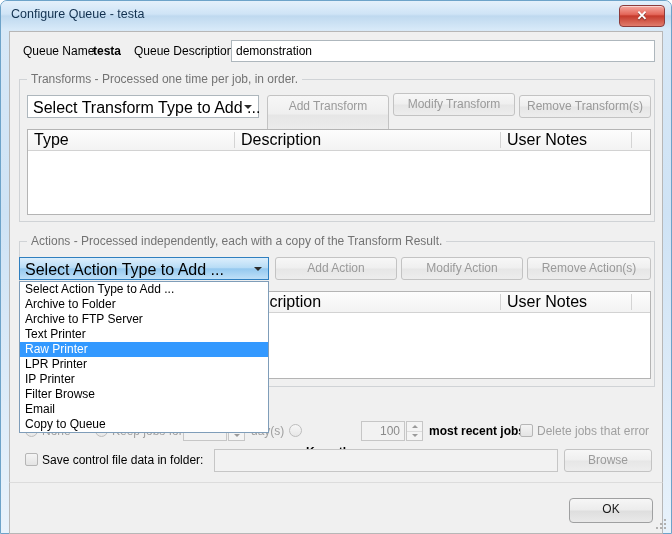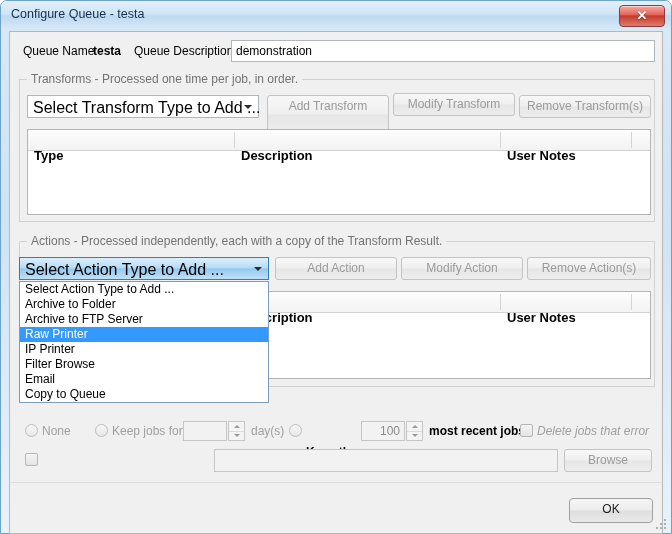--- a/index.html
+++ b/index.html
@@ -137,10 +137,9 @@
     border-bottom:1px solid #d2d2d2;
   }
   .grid-head .cell{
-    position:absolute;top:16px;height:20px;line-height:20px;
-    font-size:13px;color:#000;padding-left:6px;box-sizing:border-box;
+    position:absolute;top:0;height:20px;line-height:20px;
+    font-size:16px;color:#000;padding-left:6px;box-sizing:border-box;
     white-space:nowrap;
-    font-weight:bold;
   }
   .grid-head .sep{
     position:absolute;top:2px;height:16px;width:1px;background:#d4d4d4;

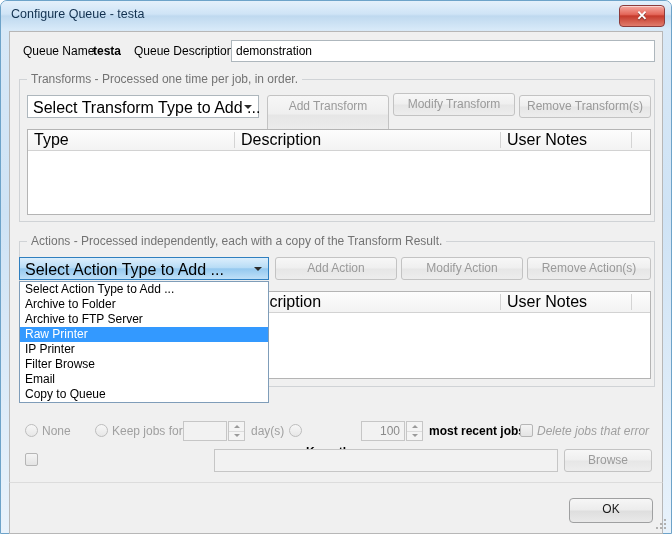--- a/index.html
+++ b/index.html
@@ -316,6 +316,7 @@
       <div class="dd-item">Select Action Type to Add ...</div>
       <div class="dd-item">Archive to Folder</div>
       <div class="dd-item">Archive to FTP Server</div>
+      <div class="dd-item">Text Printer</div>
       <div class="dd-item sel">Raw Printer</div>
       <div class="dd-item">IP Printer</div>
       <div class="dd-item">Filter Browse</div>

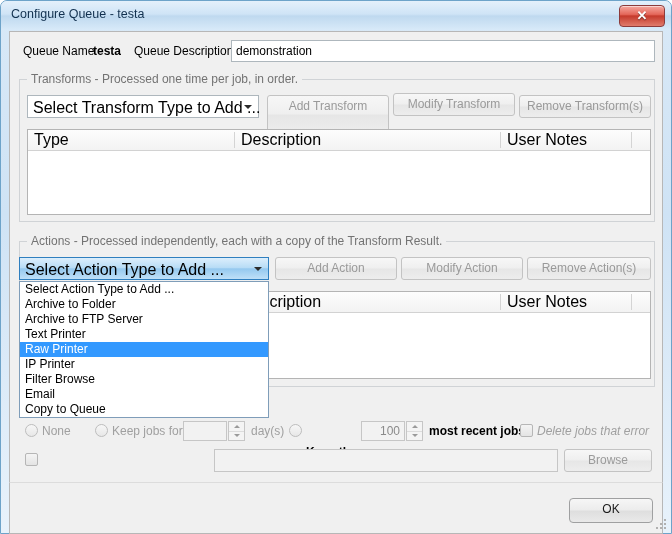--- a/index.html
+++ b/index.html
@@ -318,6 +318,7 @@
       <div class="dd-item">Archive to FTP Server</div>
       <div class="dd-item">Text Printer</div>
       <div class="dd-item sel">Raw Printer</div>
+      <div class="dd-item">LPR Printer</div>
       <div class="dd-item">IP Printer</div>
       <div class="dd-item">Filter Browse</div>
       <div class="dd-item">Email</div>

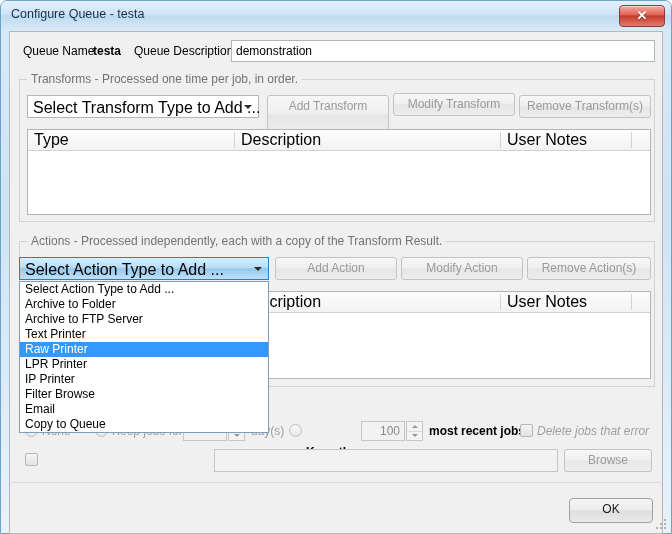--- a/index.html
+++ b/index.html
@@ -291,7 +291,7 @@
   <div class="lbl" style="left:428px;top:423px;font-weight:bold;">most recent jobs</div>
 
   <div class="chk" style="left:519px;top:423px;"></div>
-  <div class="lbl dimtext" style="left:536px;top:423px;font-style:italic;">Delete jobs that error</div>
+  <div class="lbl dimtext" style="left:536px;top:423px;">Delete jobs that error</div>
 
   <div class="chk" style="left:24px;top:452px;"></div>
   <input class="textbox disabled" style="left: 213px; top: 448px; width: 344px; height: 23px;" value="">

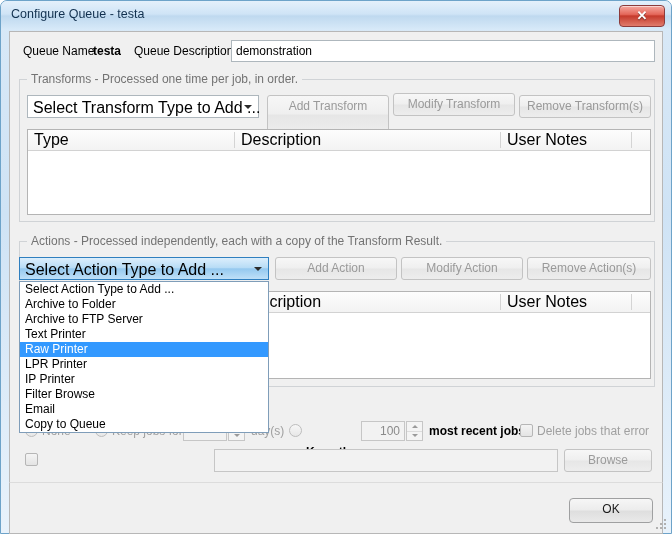--- a/index.html
+++ b/index.html
@@ -294,6 +294,7 @@
   <div class="lbl dimtext" style="left:536px;top:423px;">Delete jobs that error</div>
 
   <div class="chk" style="left:24px;top:452px;"></div>
+  <div class="lbl" style="left:41px;top:452px;">Save control file data in folder:</div>
   <input class="textbox disabled" style="left: 213px; top: 448px; width: 344px; height: 23px;" value="">
   <div class="btn" style="left:563px;top:448px;width:88px;height:23px;line-height:21px;">
     <span class="cap">Browse</span>

